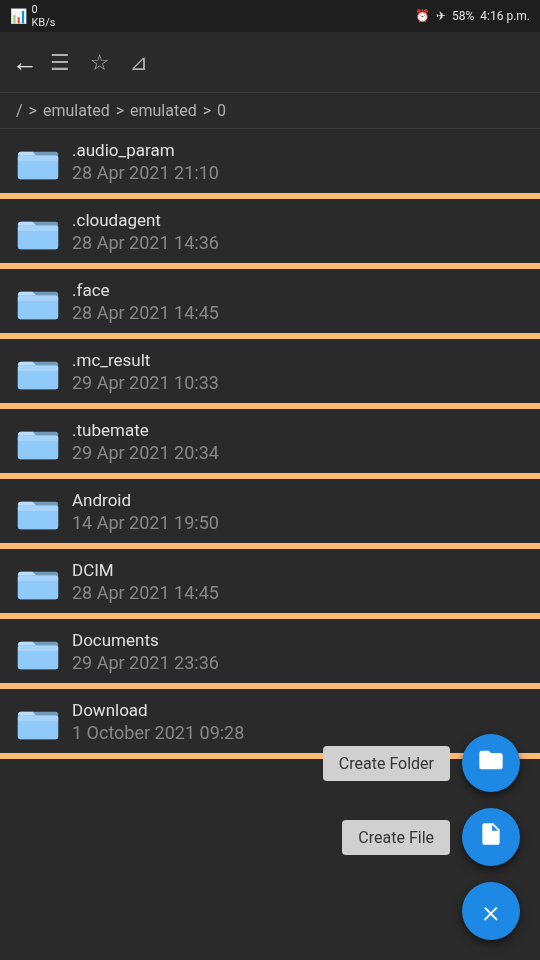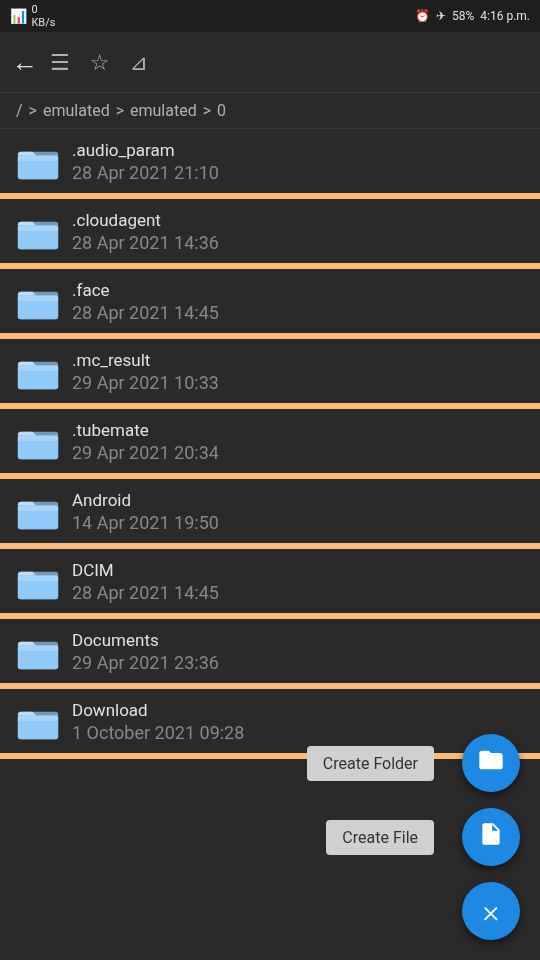--- a/index.html
+++ b/index.html
@@ -148,7 +148,7 @@
     .fab-row {
       display: flex;
       align-items: center;
-      gap: 28px;
+      gap: 12px;
       text-align: right;
     }
 

